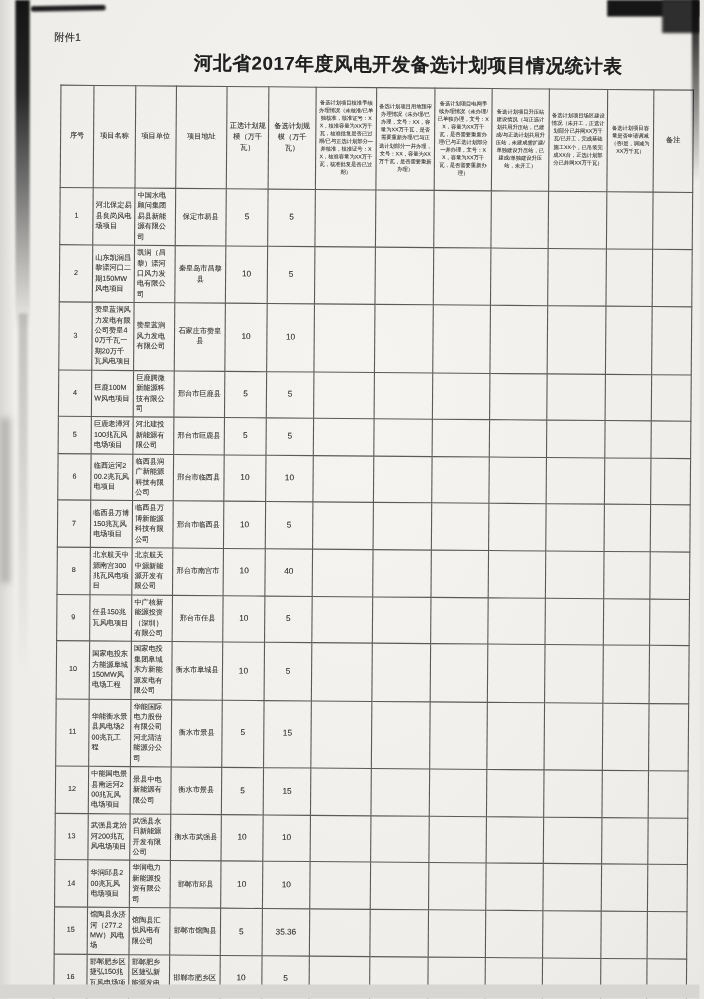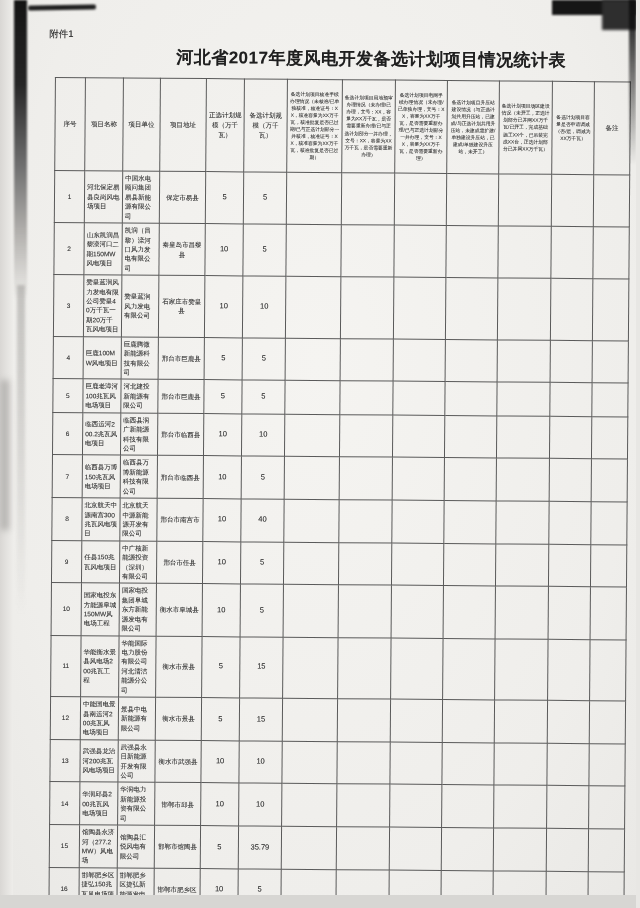--- a/index.html
+++ b/index.html
@@ -288,7 +288,7 @@
             <td class="c-unit">馆陶县汇悦风电有限公司</td>
             <td class="c-location">邯郸市馆陶县</td>
             <td class="c-plan_main">5</td>
-            <td class="c-plan_alt">35.79</td>
+            <td class="c-plan_alt">35.36</td>
             <td class="c-approval"></td>
             <td class="c-land"></td>
             <td class="c-grid"></td>

